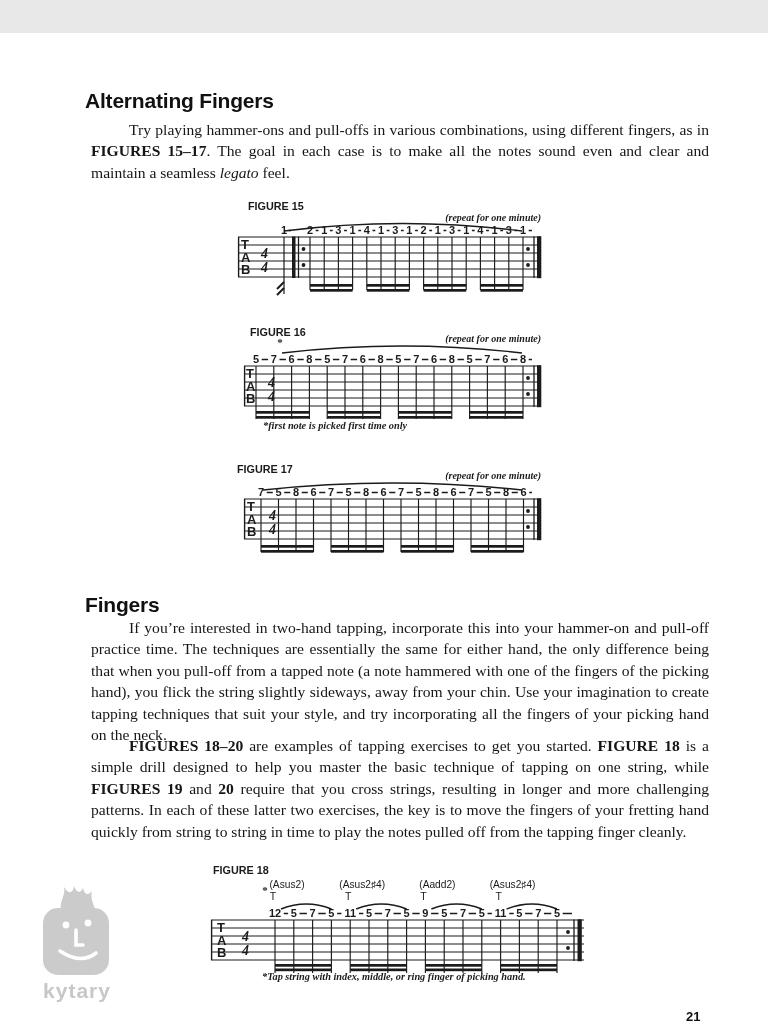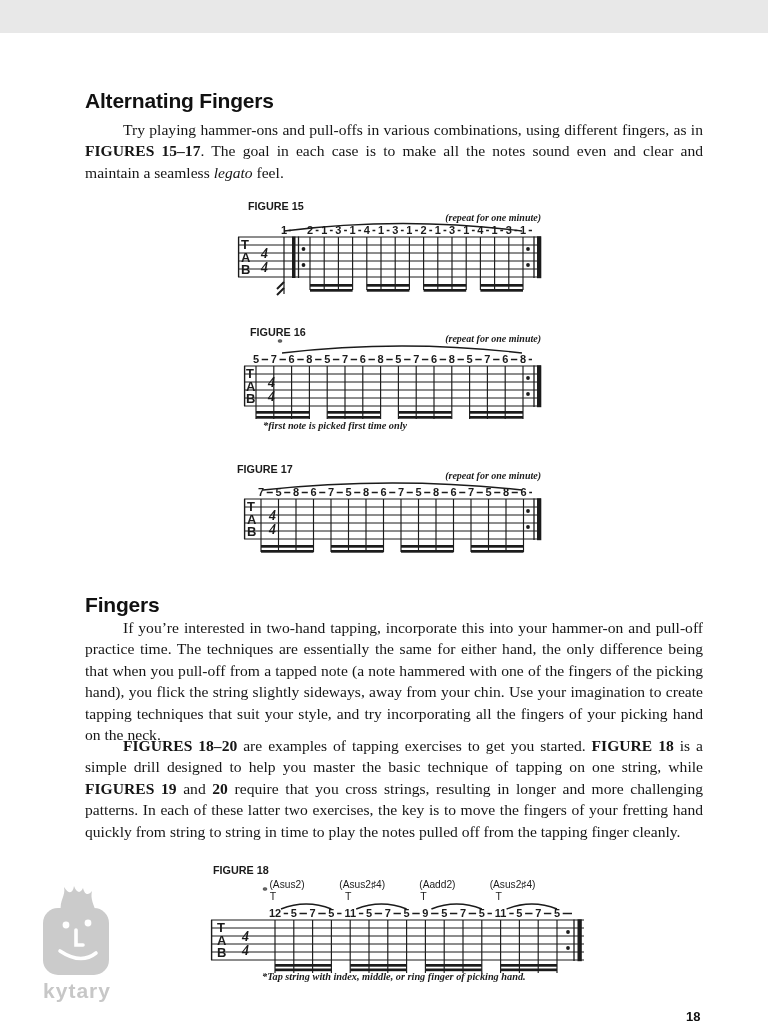--- a/index.html
+++ b/index.html
@@ -7,7 +7,7 @@
         font-family:"Liberation Serif",serif;color:#1a1a1a;margin-top:33px;}
   .h{position:absolute;left:85px;font:bold 21px "Liberation Sans",sans-serif;
      color:#111;letter-spacing:-0.2px;white-space:nowrap;}
-  .para{position:absolute;left:85px;width:618px;font:15.6px/21.4px "Liberation Serif",serif;
+  .para{position:absolute;left:91px;width:618px;font:15.6px/21.4px "Liberation Serif",serif;
         color:#161616;text-align:justify;text-indent:38px;}
   .para span{white-space:normal;}
   .fig-svg{position:absolute;}

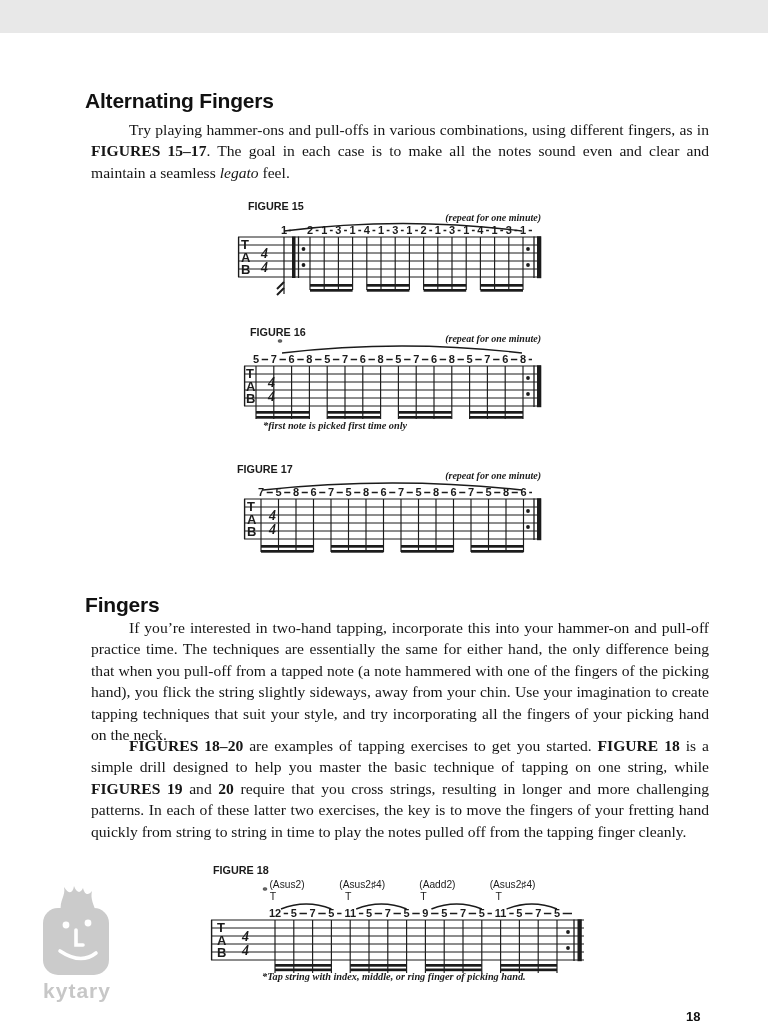--- a/index.html
+++ b/index.html
@@ -373,7 +373,7 @@
     <text x="41" y="115" text-anchor="middle" style="font:bold 21px 'Liberation Sans',sans-serif;fill:#c7c7c7;letter-spacing:1px">kytary</text>
   </svg>
 
-  <div class="pagenum">18</div>
+  <div class="pagenum">21</div>
 </div>
 
 </body></html>

